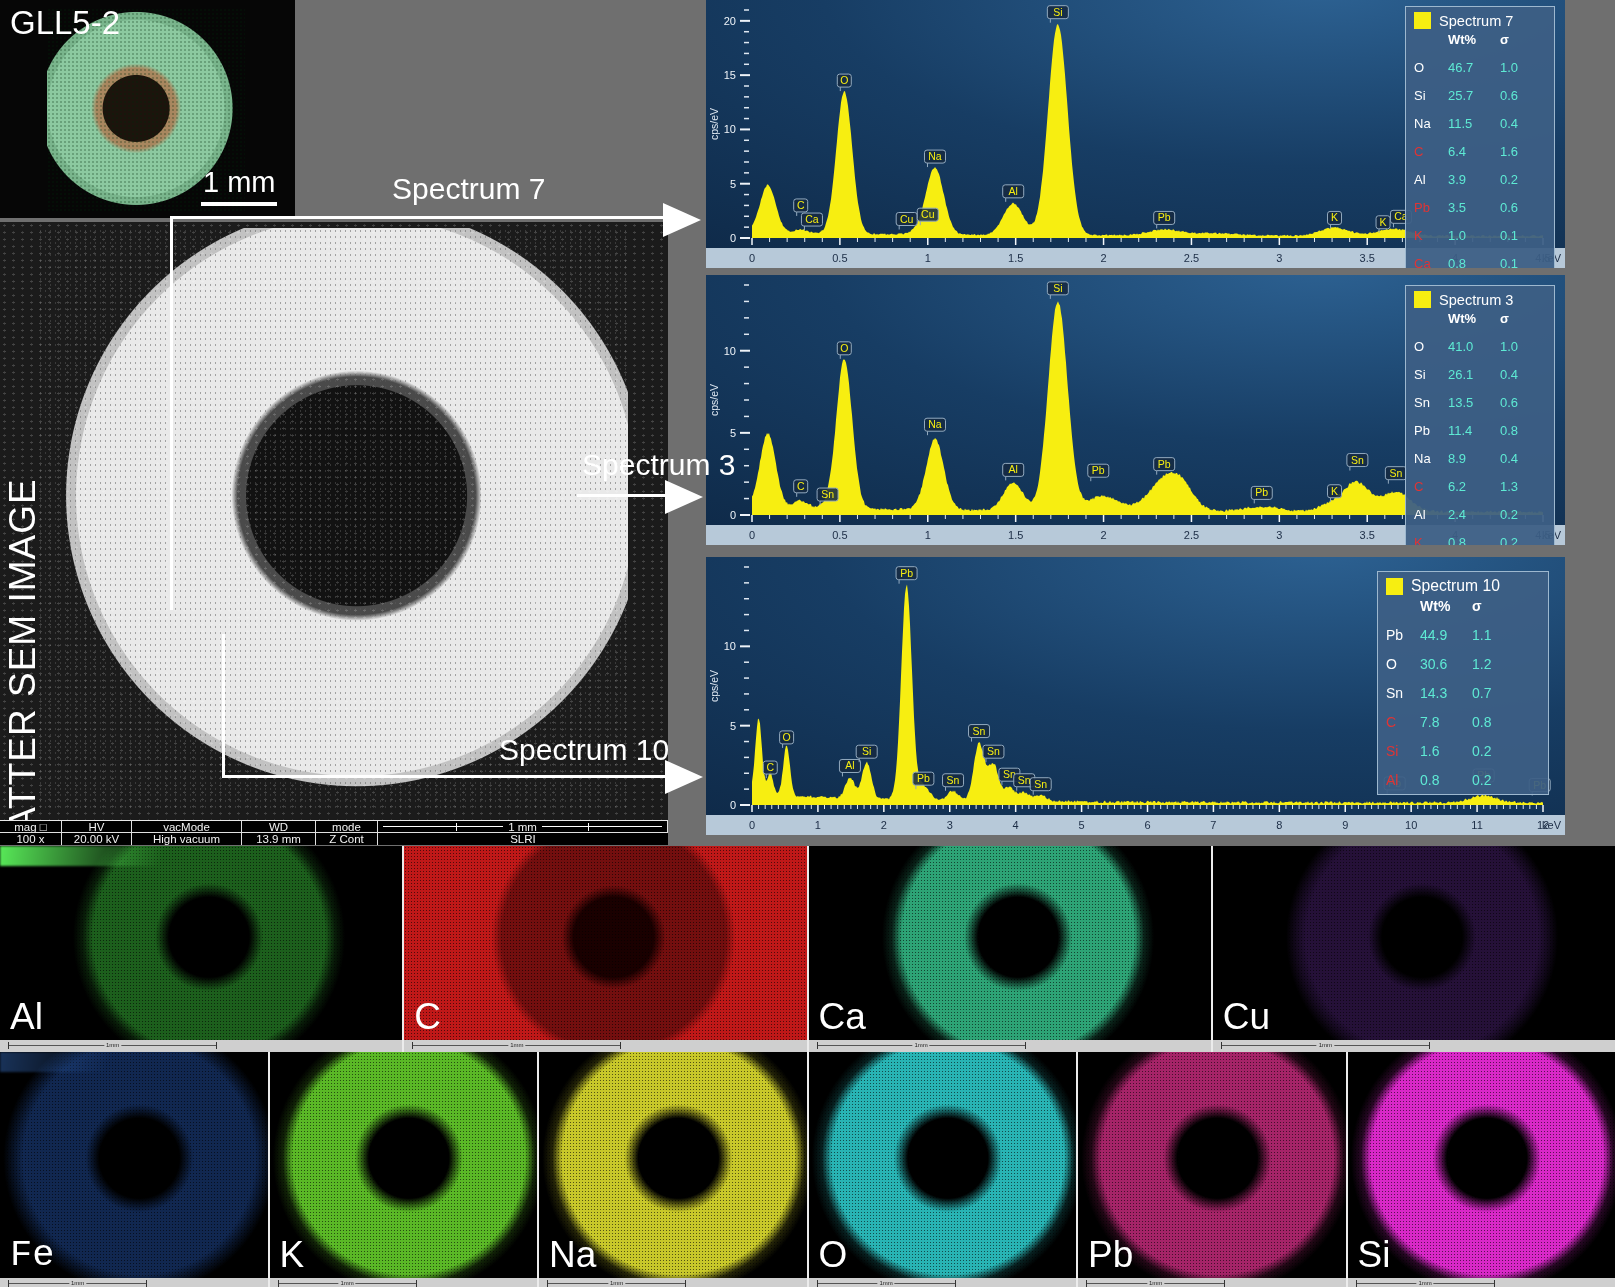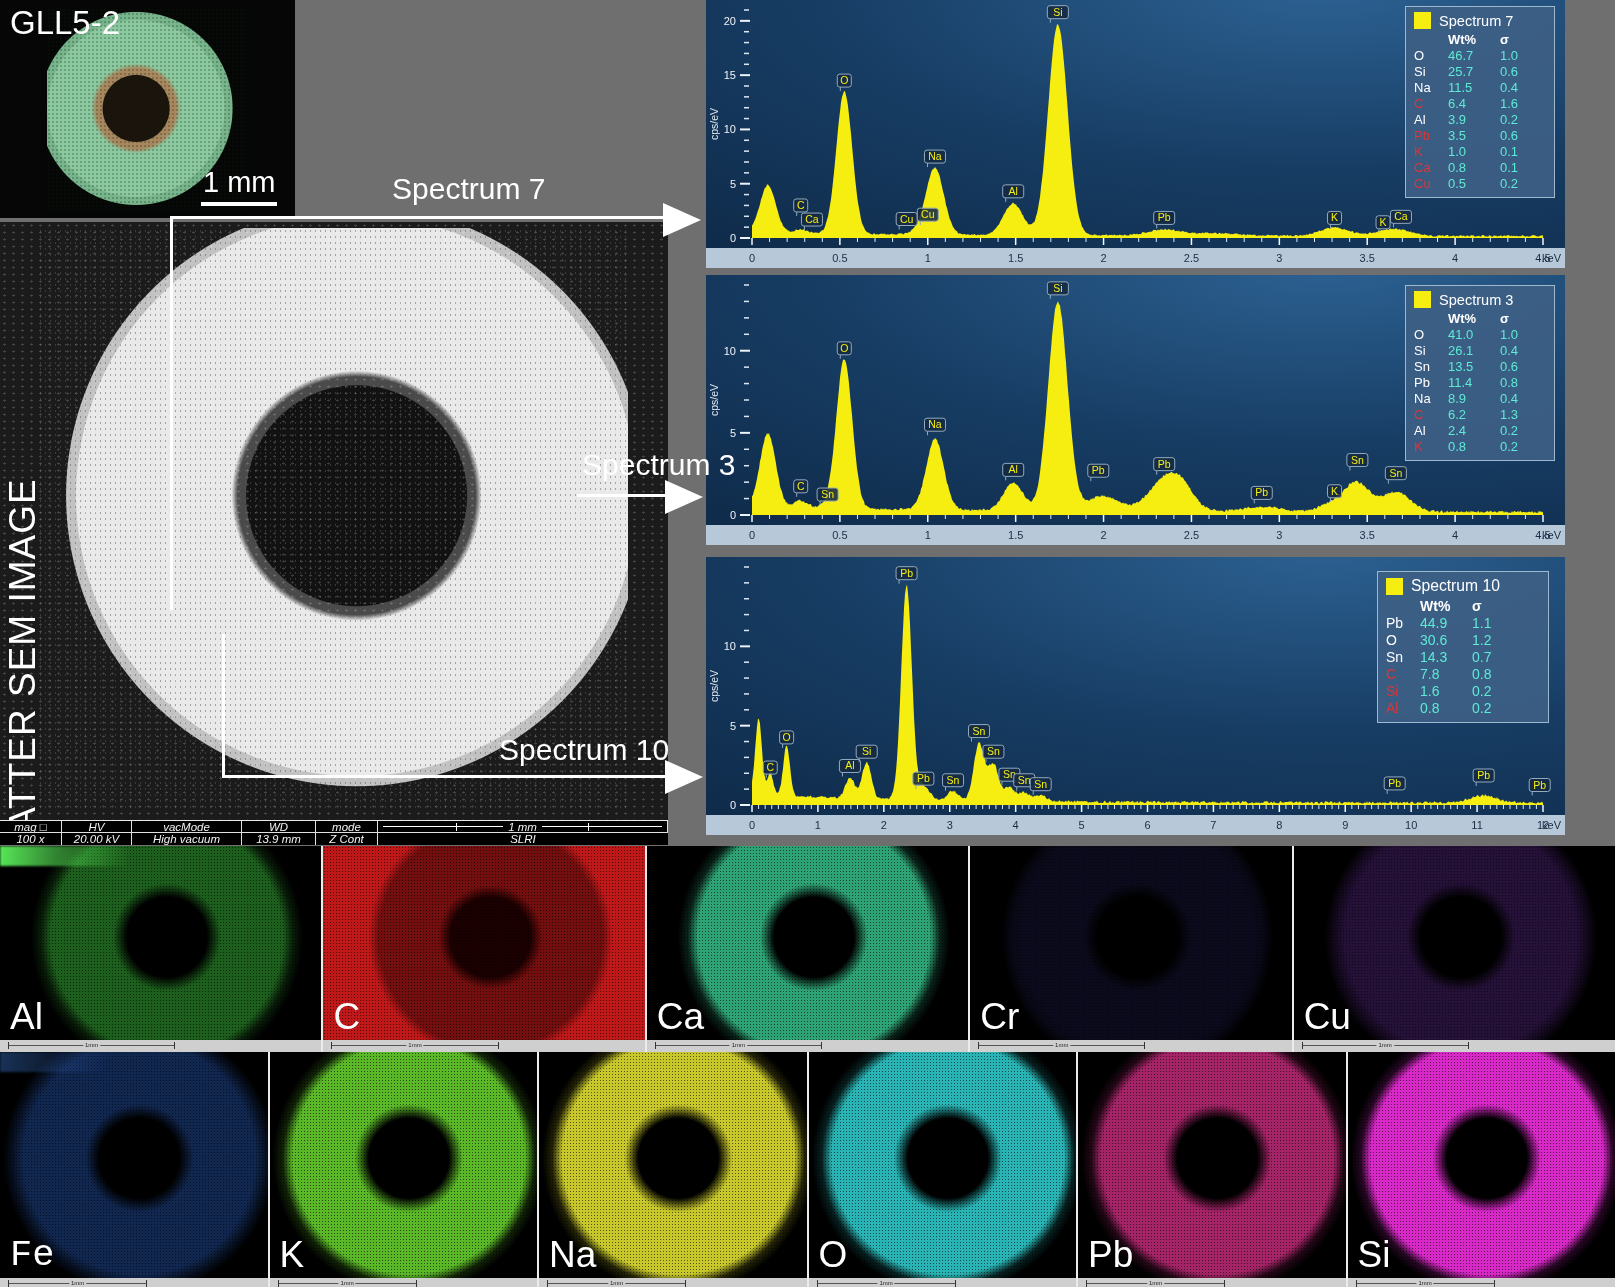--- a/index.html
+++ b/index.html
@@ -57,7 +57,7 @@
     padding:5px 6px 6px 8px;}
   .lg-title{display:flex;align-items:center;gap:8px;margin-bottom:3px;font-size:1.12em;}
   .lg-swatch{width:17px;height:17px;background:#f7ee11;flex:0 0 auto;}
-  .lg-grid{display:grid;grid-template-columns:34px 52px 1fr;row-gap:1px;}
+  .lg-grid{display:grid;grid-template-columns:34px 52px 1fr;row-gap:13px;}
   .lg-hdr{font-weight:bold;color:#fff;}
   .lg-el{color:#fff;} .lg-el.low{color:#e03434;}
   .lg-num{color:#5eead4;}

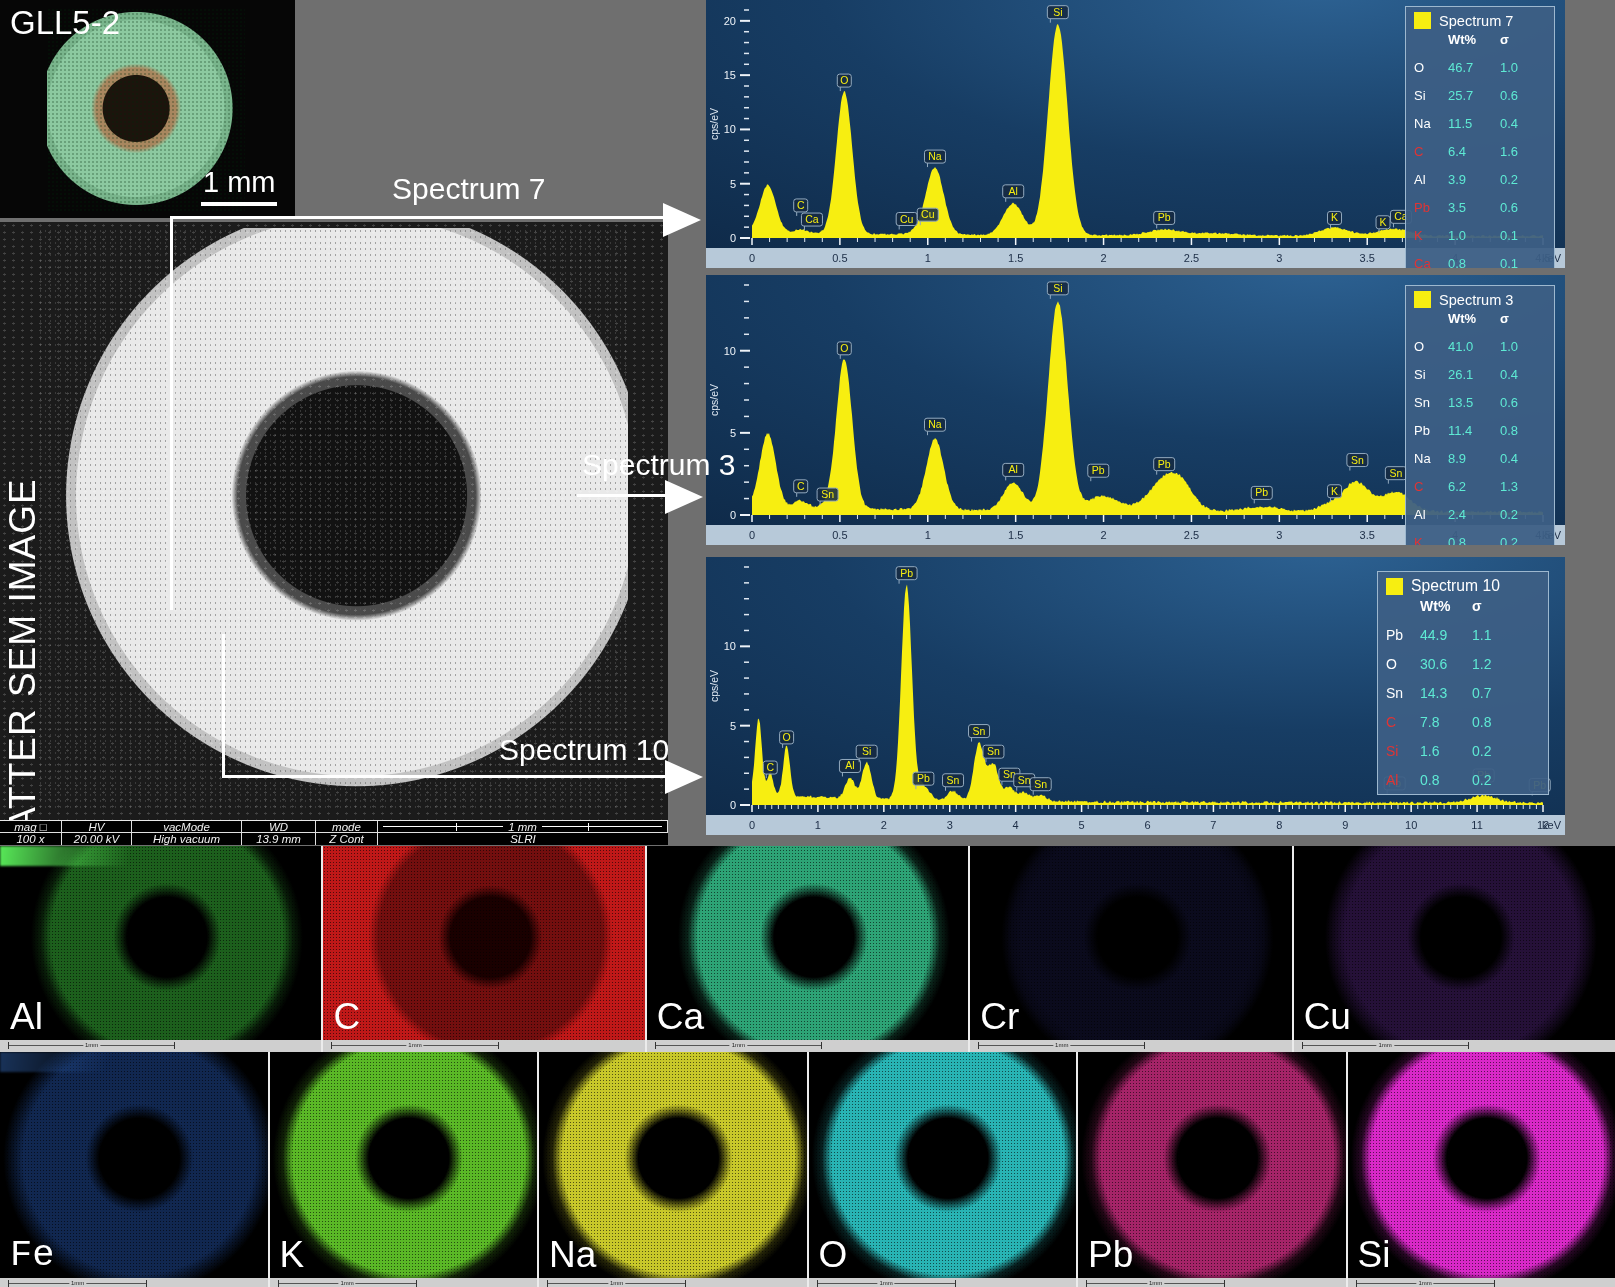--- a/index.html
+++ b/index.html
@@ -33,7 +33,7 @@
   #databar{position:absolute;left:0;top:820px;width:668px;height:25px;background:#000;color:#f2f2f2;
     display:grid;grid-template-columns:62px 70px 110px 74px 62px 1fr;grid-template-rows:1fr 1fr;
     font-size:11.5px;border-top:1px solid #e8e8e8;}
-  .db-cell{display:flex;align-items:center;justify-content:center;border-right:1px solid #e0e0e0;white-space:nowrap;overflow:hidden;font-style:italic;}
+  .db-cell{display:flex;align-items:center;justify-content:center;border-right:1px solid #e0e0e0;white-space:nowrap;overflow:hidden;}
   .db-label{border-bottom:1px solid #e0e0e0;}
   .db-scale{position:relative;border-bottom:1px solid #e0e0e0;}
   .db-scale .dbl{flex:1;height:1px;background:#fff;margin:0 5px;}

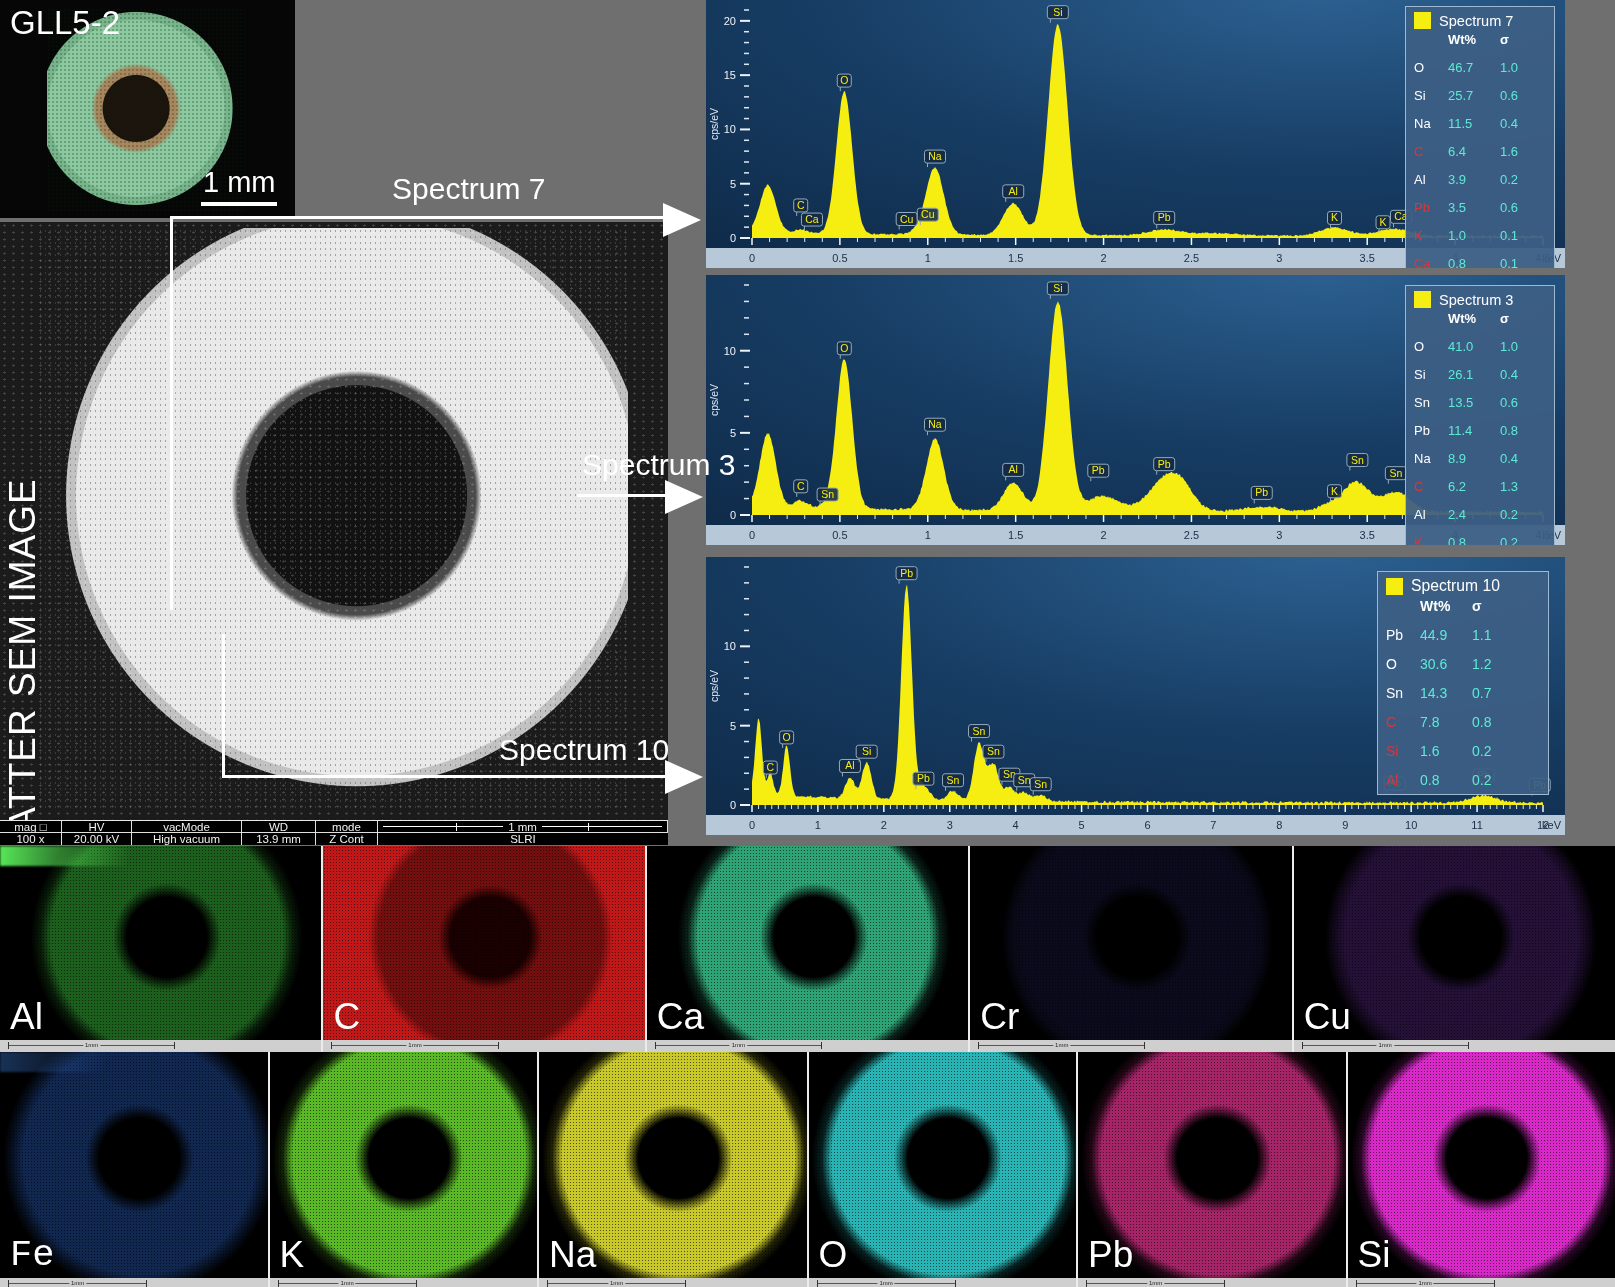--- a/index.html
+++ b/index.html
@@ -800,17 +800,6 @@
           </div>
         </div>
         <div class="tile">
-          <div class="mimg" style="background-image: radial-gradient(circle at 52% 47%, rgb(0, 0, 0) 0px, rgb(0, 0, 0) 40px, rgba(42, 42, 114, 0.25) 54px, rgba(42, 42, 114, 0.25) 116px, rgba(42, 42, 114, 0.19) 126px, rgb(0, 0, 0) 136px);">
-            <div class="dots"></div>
-            <span class="mlabel">Cr</span>
-          </div>
-          <div class="mstrip">
-            <div class="msb">
-              <span class="msbt">1mm</span>
-            </div>
-          </div>
-        </div>
-        <div class="tile">
           <div class="mimg" style="background-image: radial-gradient(circle at 52% 47%, rgb(0, 0, 0) 0px, rgb(0, 0, 0) 40px, rgba(106, 47, 160, 0.35) 54px, rgba(106, 47, 160, 0.35) 116px, rgba(106, 47, 160, 0.19) 126px, rgb(0, 0, 0) 136px);">
             <div class="dots"></div>
             <span class="mlabel">Cu</span>

